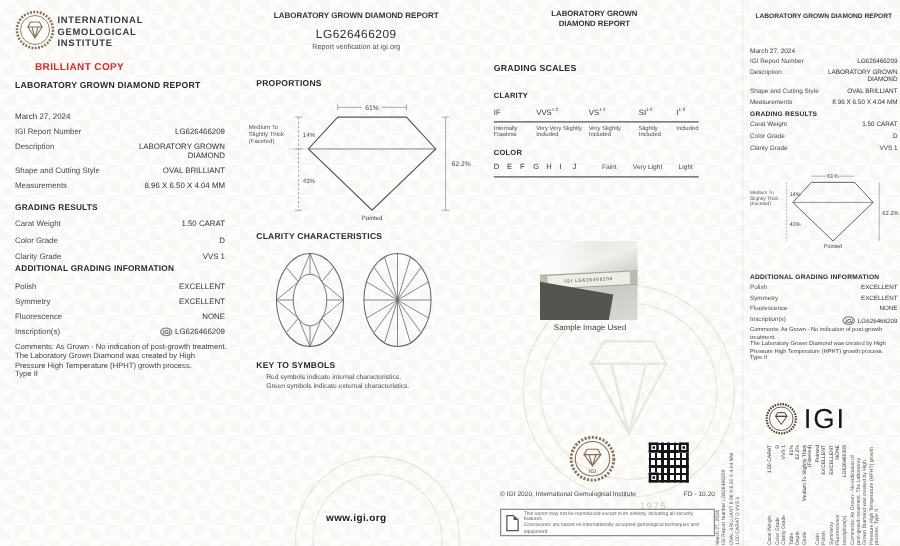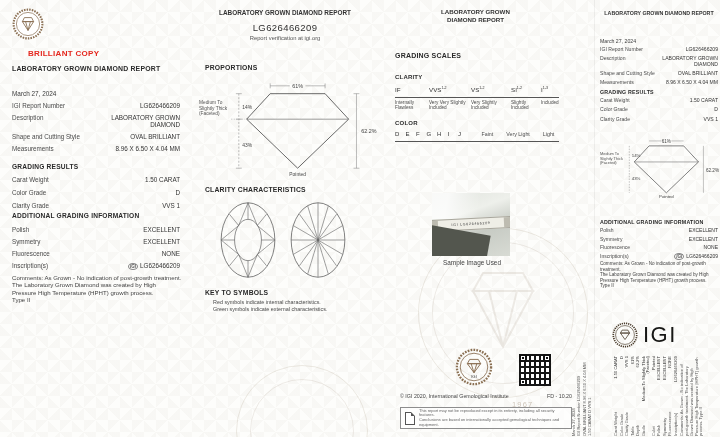--- a/index.html
+++ b/index.html
@@ -145,6 +145,11 @@
       <circle cx="20" cy="20" r="14.5" fill="none" stroke="#8a6f52" stroke-width=".9"></circle>
       <path d="M13 17 L27 17 L20 28 Z M15.5 12 L24.5 12 L27 17 L13 17 Z M20 28 L17 17 M20 28 L23 17" fill="none" stroke="#8a6f52" stroke-width="1.1"></path>
     </svg>
+    <div class="abs brandname">
+      <div>INTERNATIONAL</div>
+      <div>GEMOLOGICAL</div>
+      <div>INSTITUTE</div>
+    </div>
     <div class="abs ec">BRILLIANT COPY</div>
     <div class="abs title hd">LABORATORY GROWN DIAMOND REPORT</div>
     <div class="abs date">March 27, 2024</div>

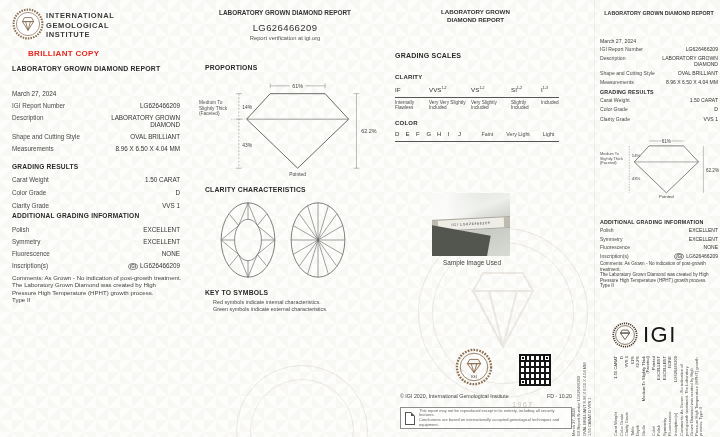--- a/index.html
+++ b/index.html
@@ -135,7 +135,7 @@
   <div class="abs wm-circle" style="left:236px;top:365px;width:130px;height:130px;">
     <div class="wm-inner"></div>
   </div>
-  <div class="abs wm-year" style="left:512px;top:400px;">1967</div>
+  <div class="abs wm-year" style="left:512px;top:400px;">1975</div>
 
   <div class="abs vline" style="left:594px;top:0;height:437px;"></div>
 

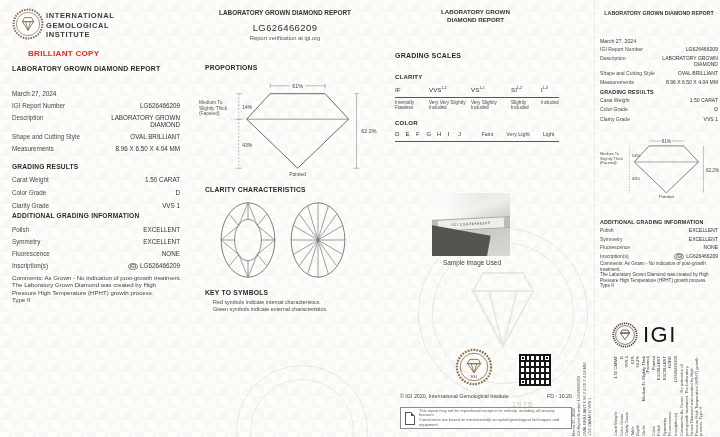--- a/index.html
+++ b/index.html
@@ -296,6 +296,7 @@
       <div>Red symbols indicate internal characteristics.</div>
       <div>Green symbols indicate external characteristics.</div>
     </div>
+    <div class="abs site">www.igi.org</div>
   </div>
 
   <div class="abs p3">

